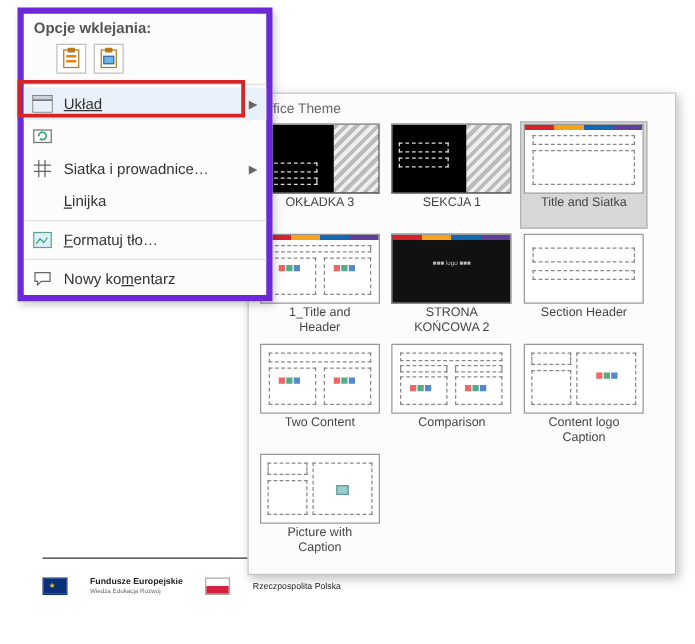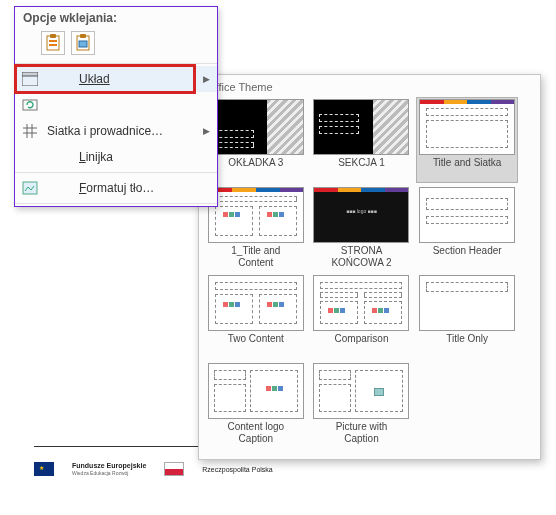--- a/index.html
+++ b/index.html
@@ -11,7 +11,7 @@
     top: 6px; left: 14px;
     width: 204px;
     background: #fcfcfc;
-    border: 1px solid #6d28d9;
+    border: 5px solid #6d28d9;
     box-shadow: 2px 3px 6px rgba(0,0,0,0.2);
     font-size: 12px;
     color: #333;

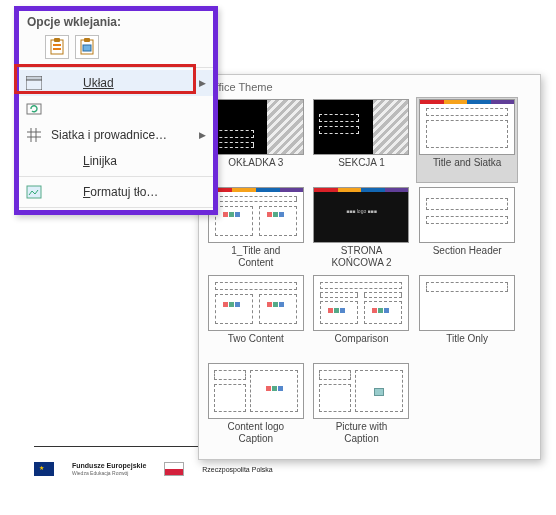--- a/index.html
+++ b/index.html
@@ -46,7 +46,7 @@
   .menu-item .micon { width: 18px; height: 18px; display:flex; align-items:center; justify-content:center; flex-shrink:0;}
   .menu-item .lbl { flex: 1; }
   .menu-item .arrow { width: 8px; color:#666; font-size:9px; }
-  .hot { text-decoration: underline; margin-left: 32px; }
+  .hot { text-decoration: underline; }
 
   
   .red-box {

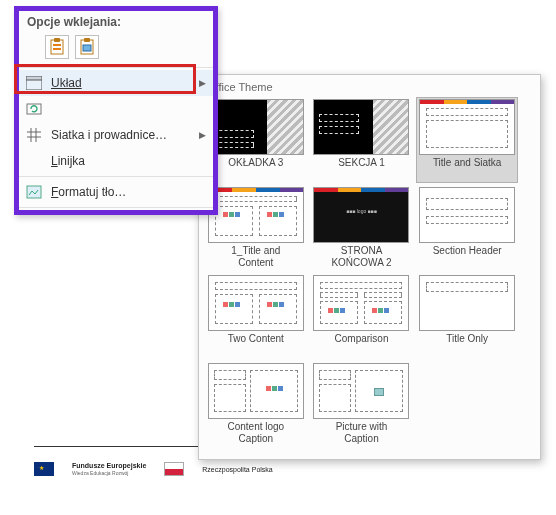--- a/index.html
+++ b/index.html
@@ -202,6 +202,14 @@
 
   <div class="menu-sep"></div>
 
+  <div class="menu-item">
+    <span class="micon">
+      <svg width="16" height="14" viewBox="0 0 16 14">
+          <path d="M2 2 h12 v7 h-7 l-3 3 v-3 h-2 z" fill="none" stroke="#666"></path>
+        </svg>
+    </span>
+    <span class="lbl">Nowy ko<span class="hot">m</span>entarz</span>
+  </div>
 </div>
 
 <div class="red-box"></div>

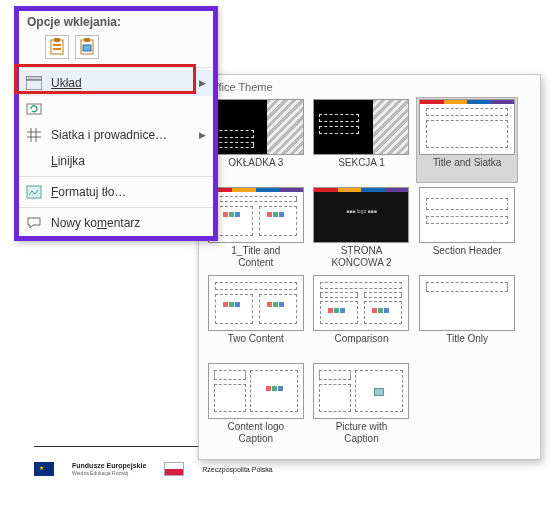--- a/index.html
+++ b/index.html
@@ -259,7 +259,7 @@
           </div>
         </div>
         <div class="layout-label">1_Title and
-Content</div>
+Header</div>
       </div>
       <div class="layout-item">
         <div class="thumb" style="background:#111">

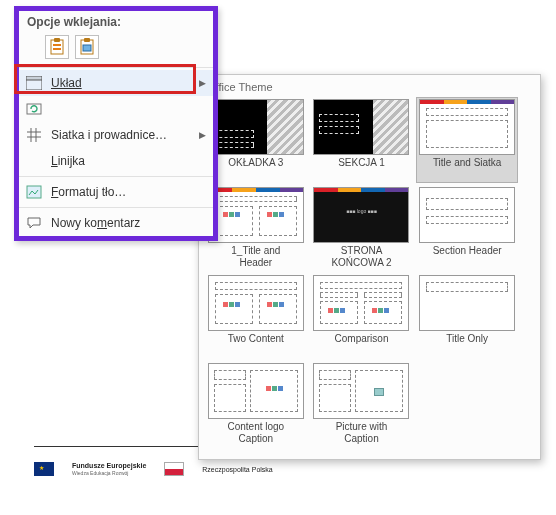--- a/index.html
+++ b/index.html
@@ -316,12 +316,6 @@
       </div>
       <div class="layout-item">
         <div class="thumb">
-          <div class="dashbox" style="left:6px;right:6px;top:6px;height:10px"></div>
-        </div>
-        <div class="layout-label">Title Only</div>
-      </div>
-      <div class="layout-item">
-        <div class="thumb">
           <div class="dashbox" style="left:5px;top:6px;width:32px;height:10px"></div>
           <div class="dashbox" style="left:5px;top:20px;width:32px;bottom:6px"></div>
           <div class="dashbox" style="right:5px;top:6px;width:48px;bottom:6px"></div>

